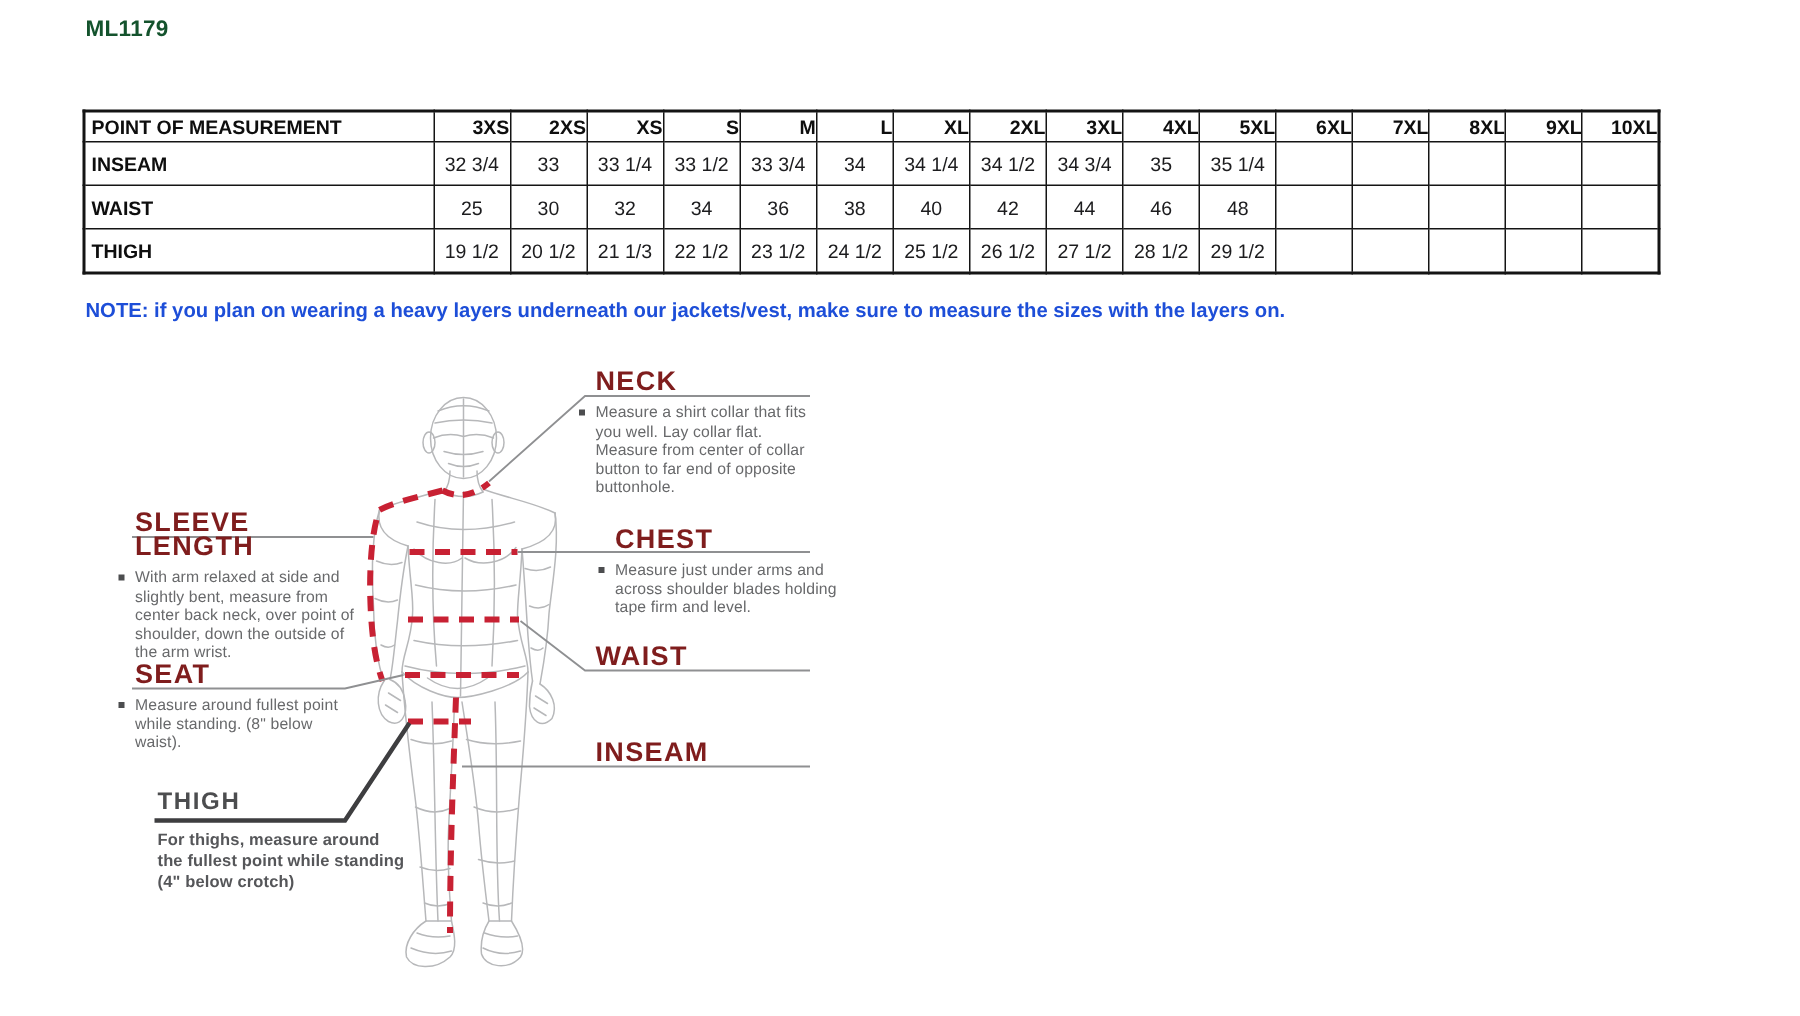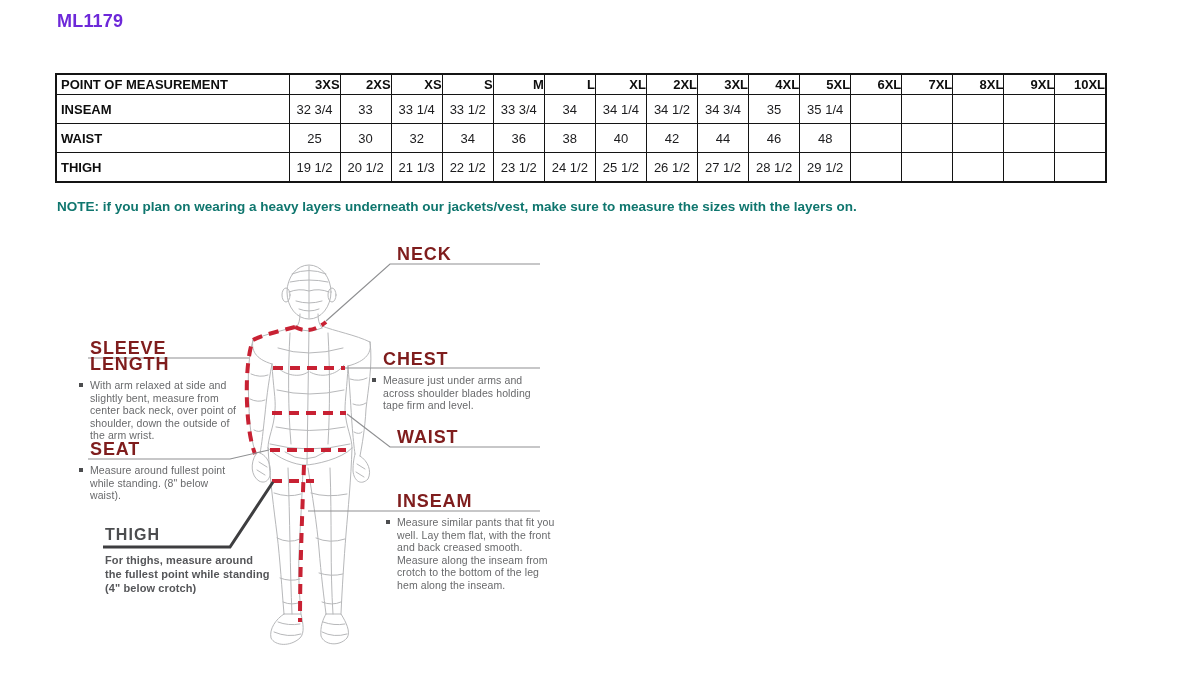--- a/index.html
+++ b/index.html
@@ -11,7 +11,7 @@
   
   .doc-title{
     position:absolute;left:57px;top:11px;
-    font-size:18px;font-weight:bold;color:#6d28d9;letter-spacing:.2px;
+    font-size:15px;font-weight:bold;color:#14532d;letter-spacing:.2px;
   }
   
   table.size-table{

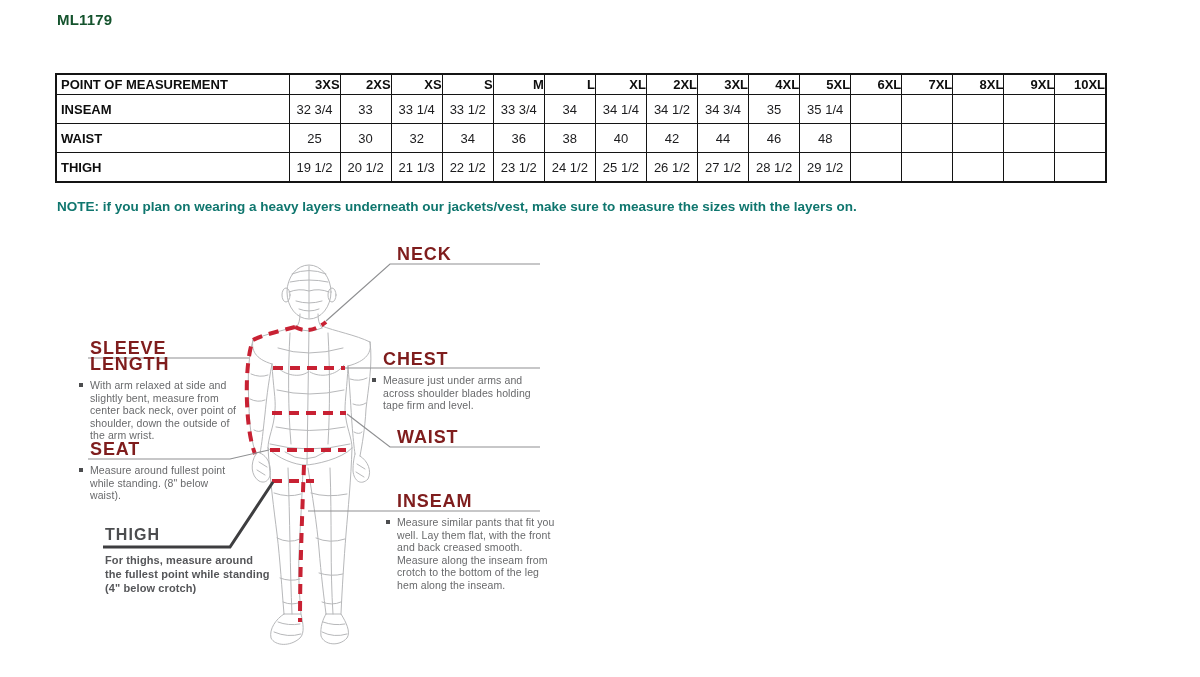--- a/index.html
+++ b/index.html
@@ -34,7 +34,7 @@
   
   .note{
     position:absolute;left:57px;top:199px;margin:0;width:1100px;
-    font-size:13.5px;font-weight:bold;color:#0f766e;
+    font-size:13.5px;font-weight:bold;color:#1d4ed8;
   }
   
   .diagram{position:absolute;left:50px;top:238px;width:540px;height:435px;}

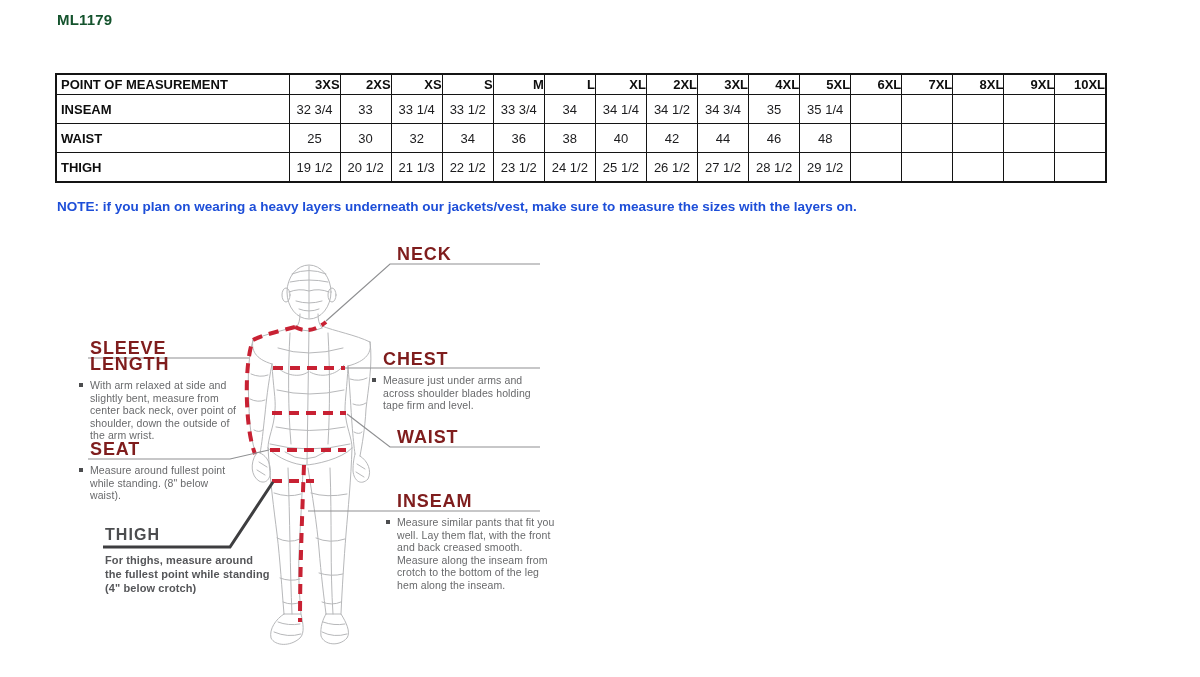--- a/index.html
+++ b/index.html
@@ -262,6 +262,7 @@
 
   <div class="sec" id="sec-neck">
     <div class="t">NECK</div>
+    <p class="bul">Measure a shirt collar that fits you well. Lay collar flat. Measure from center of collar button to far end of opposite buttonhole.</p>
   </div>
   <div class="sec" id="sec-chest">
     <div class="t">CHEST</div>

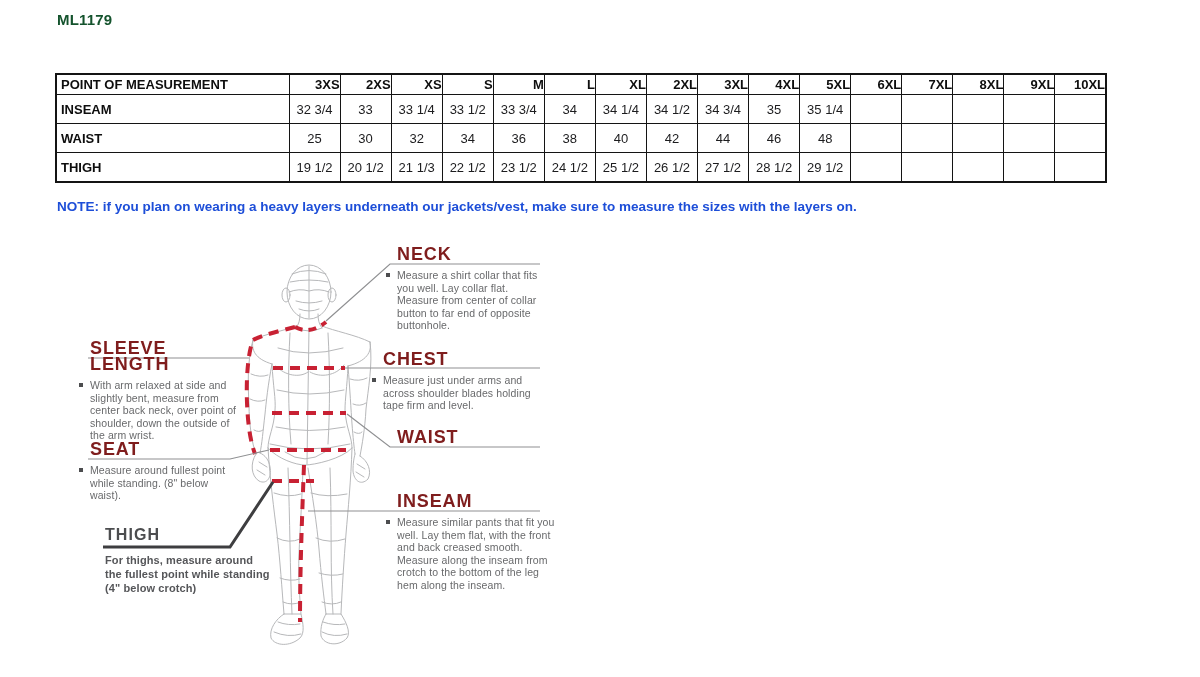--- a/index.html
+++ b/index.html
@@ -52,7 +52,7 @@
     content:"";position:absolute;left:-11px;top:4px;width:4px;height:4px;background:#4c4d4f;
   }
   #sec-neck  {left:347px;top:8px;  width:155px;}
-  #sec-chest {left:333px;top:113px;width:155px;}
+  #sec-chest {left:360px;top:113px;width:155px;}
   #sec-waist {left:347px;top:191px;width:155px;}
   #sec-inseam{left:347px;top:255px;width:158px;}
   #sec-sleeve{left:40px; top:102px;width:152px;}

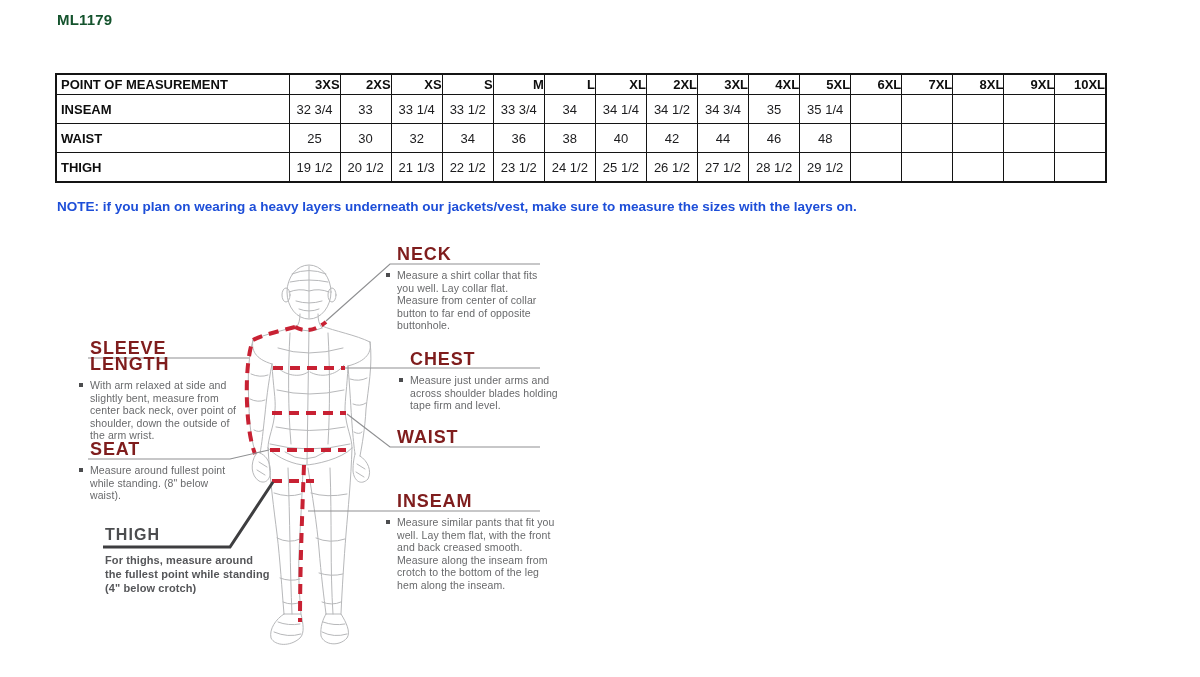--- a/index.html
+++ b/index.html
@@ -273,7 +273,6 @@
   </div>
   <div class="sec" id="sec-inseam">
     <div class="t">INSEAM</div>
-    <p class="bul">Measure similar pants that fit you well. Lay them flat, with the front and back creased smooth. Measure along the inseam from crotch to the bottom of the leg hem along the inseam.</p>
   </div>
   <div class="sec" id="sec-sleeve">
     <div class="t">SLEEVE LENGTH</div>

